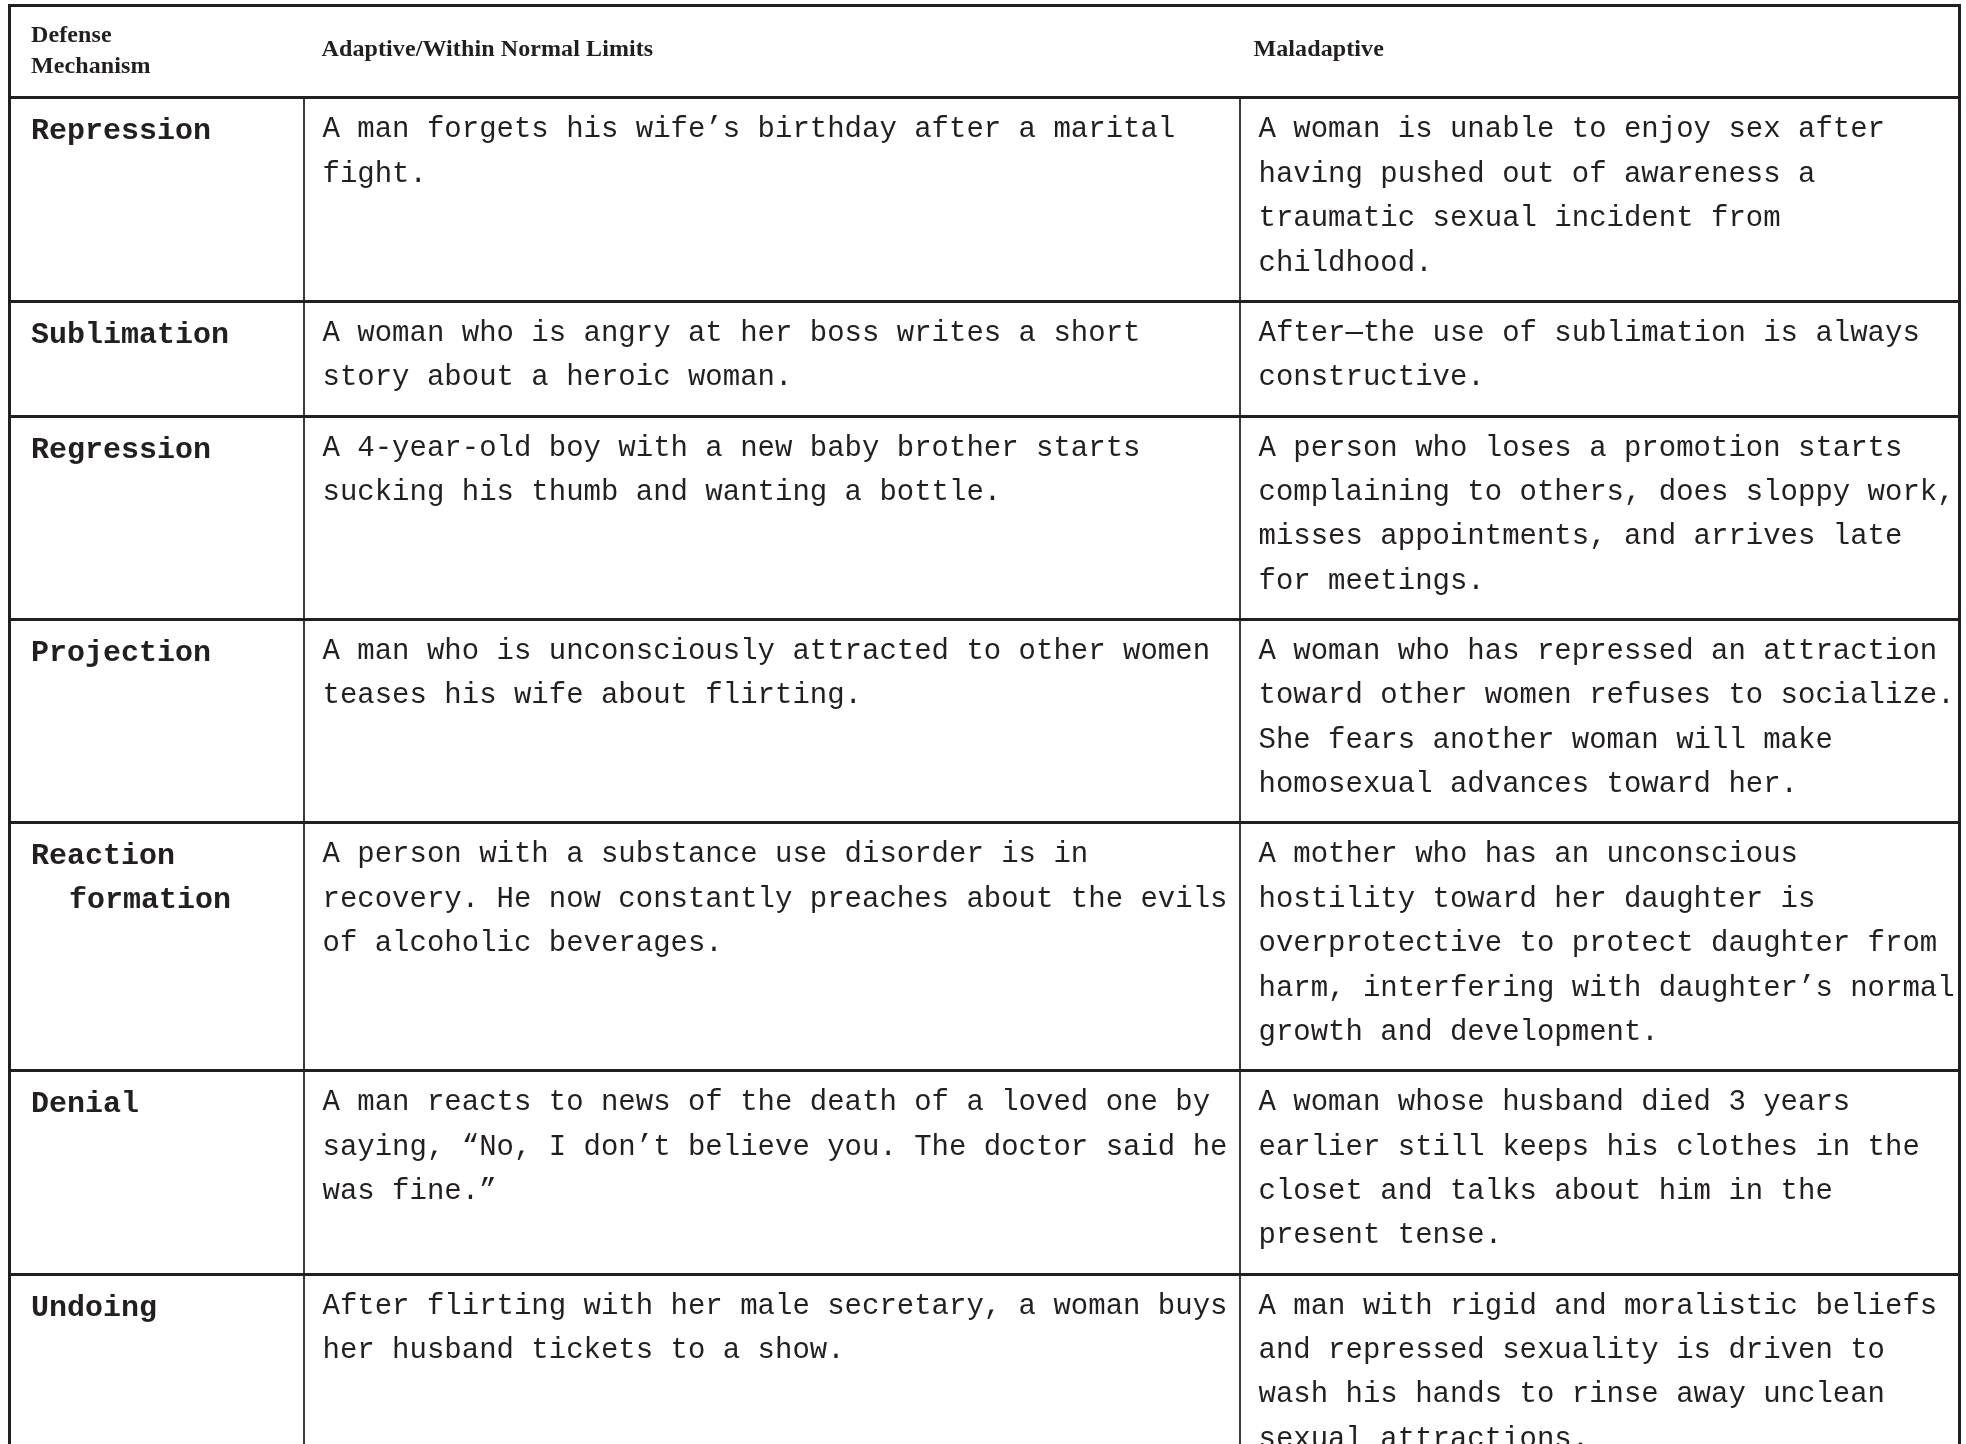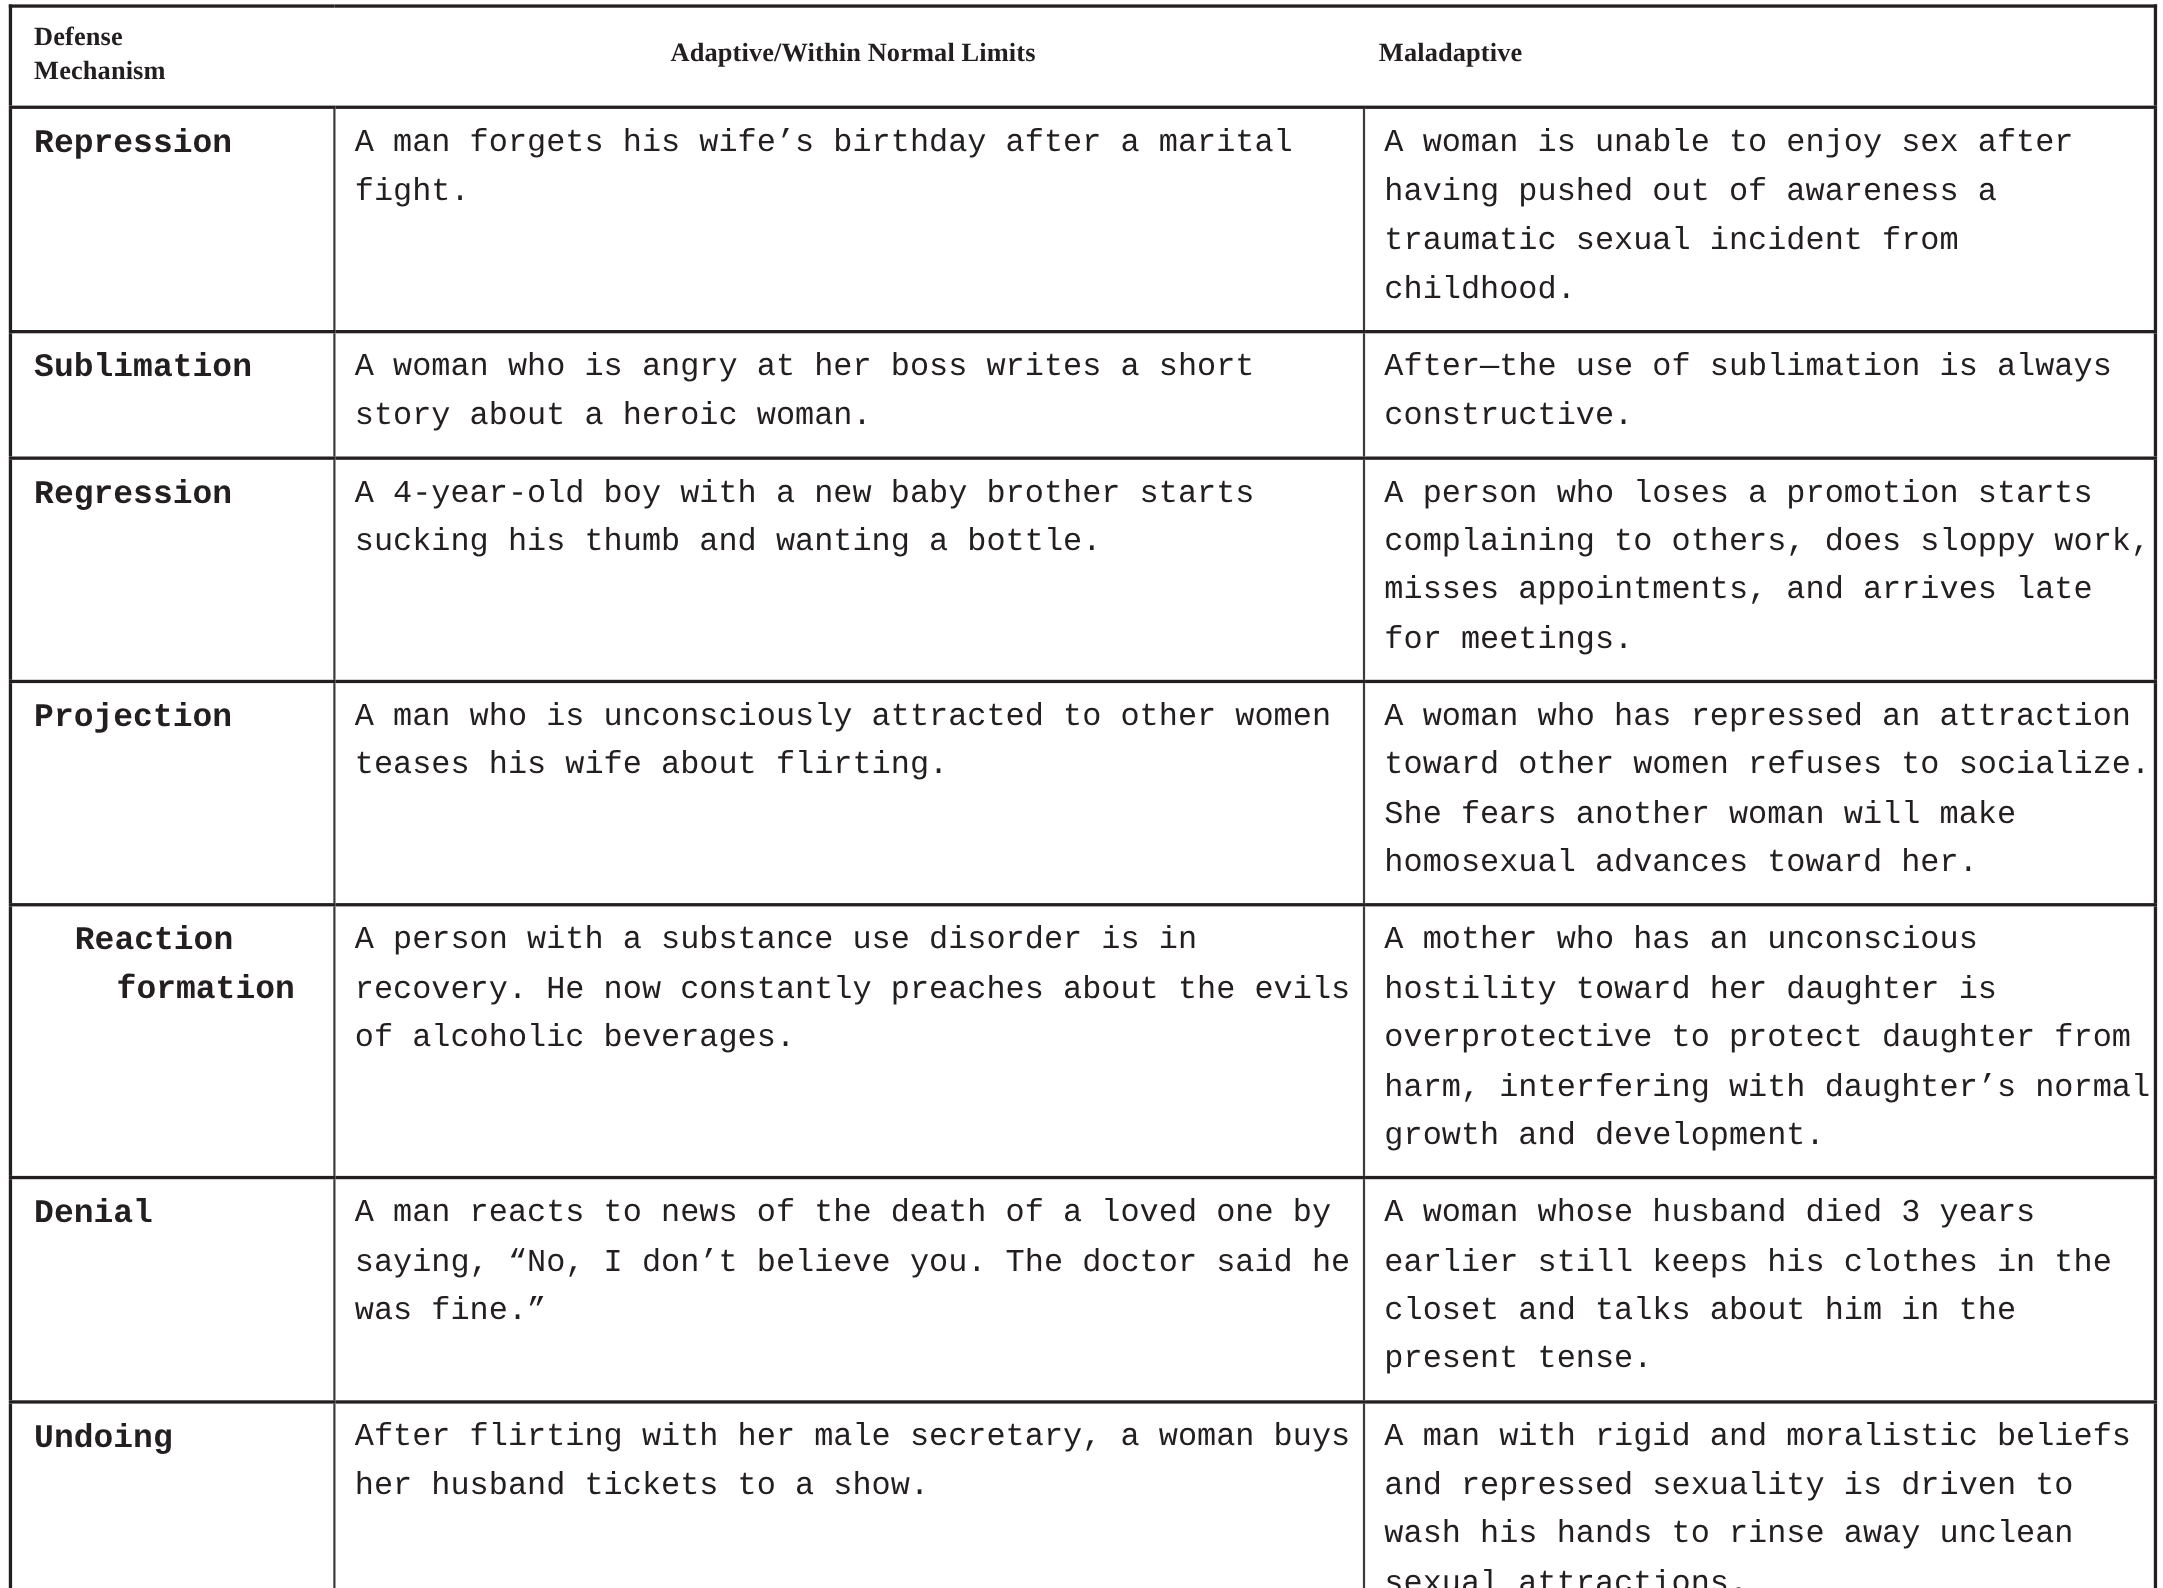--- a/index.html
+++ b/index.html
@@ -50,7 +50,7 @@
     letter-spacing: 0.1px;
   }
   thead th.h-mech   { padding-left: 20px; }
-  thead th.h-adapt  { padding-left: 18px; padding-top: 26px; text-align: center; }
+  thead th.h-adapt  { padding-left: 18px; padding-top: 26px; }
   thead th.h-malad  { padding-left: 14px; padding-top: 26px; }
 
   tbody td {

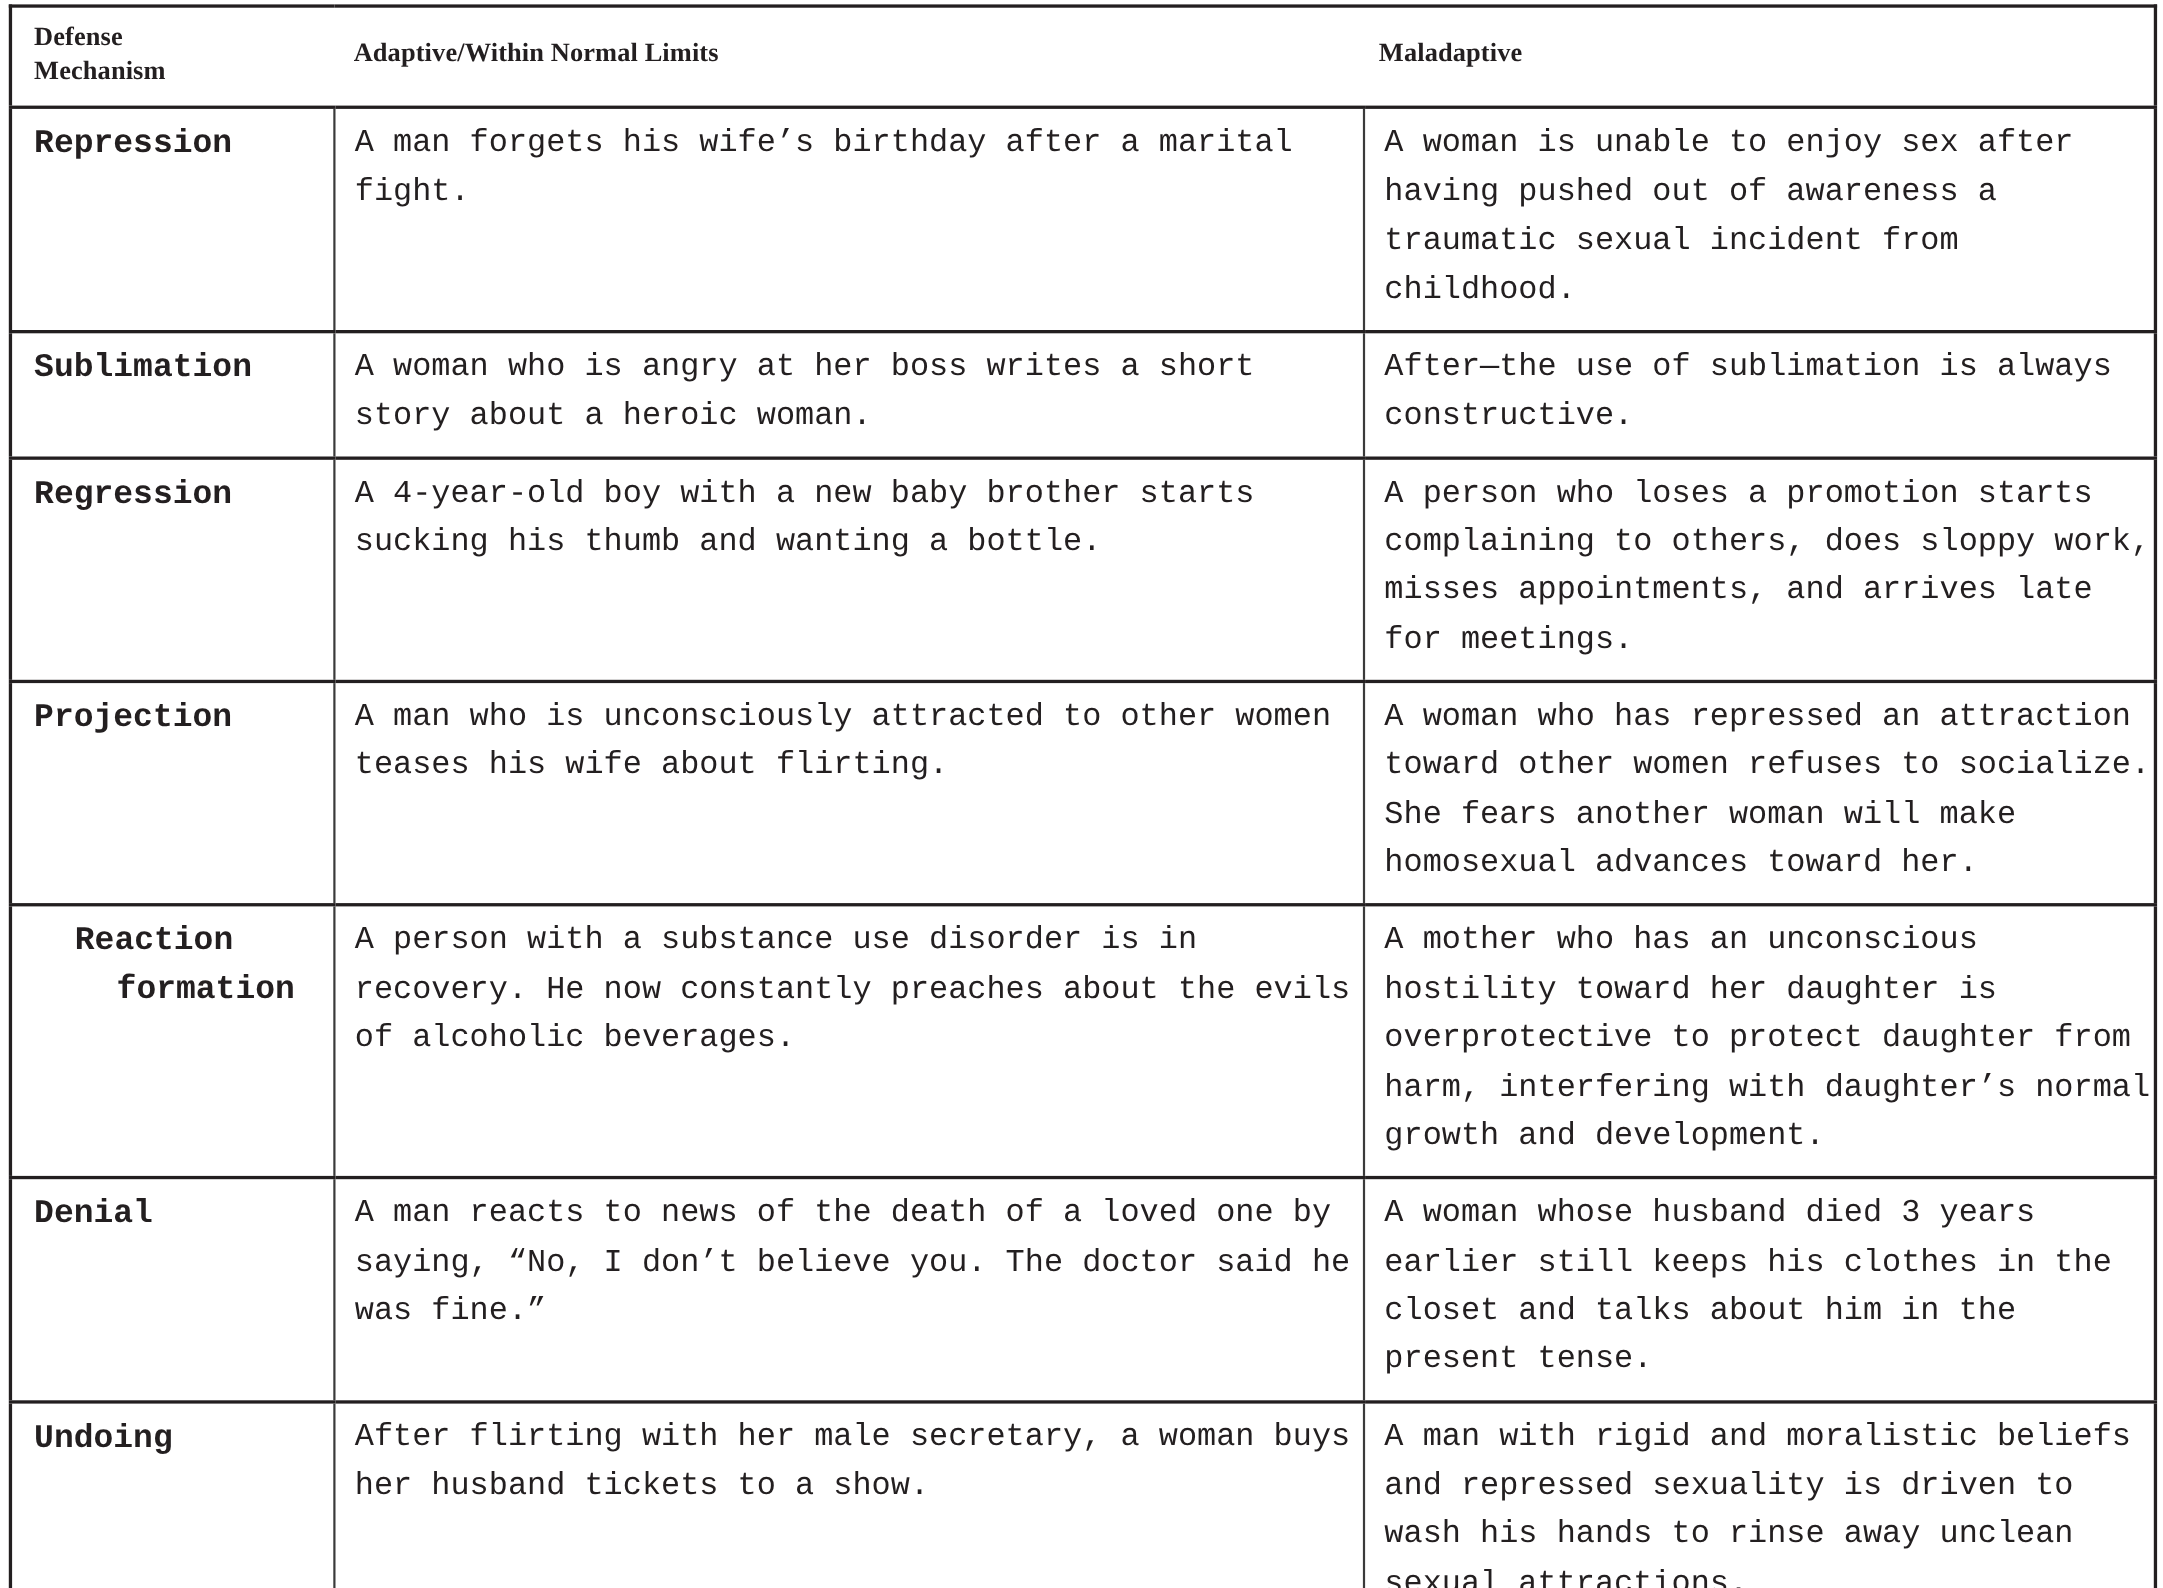--- a/index.html
+++ b/index.html
@@ -86,7 +86,6 @@
   td.c-mech .wrap-indent {
     display: block;
     padding-left: 0;
-    margin-left: 37px;
   }
   td.c-mech .wrap-indent .l2 {
     display: block;

